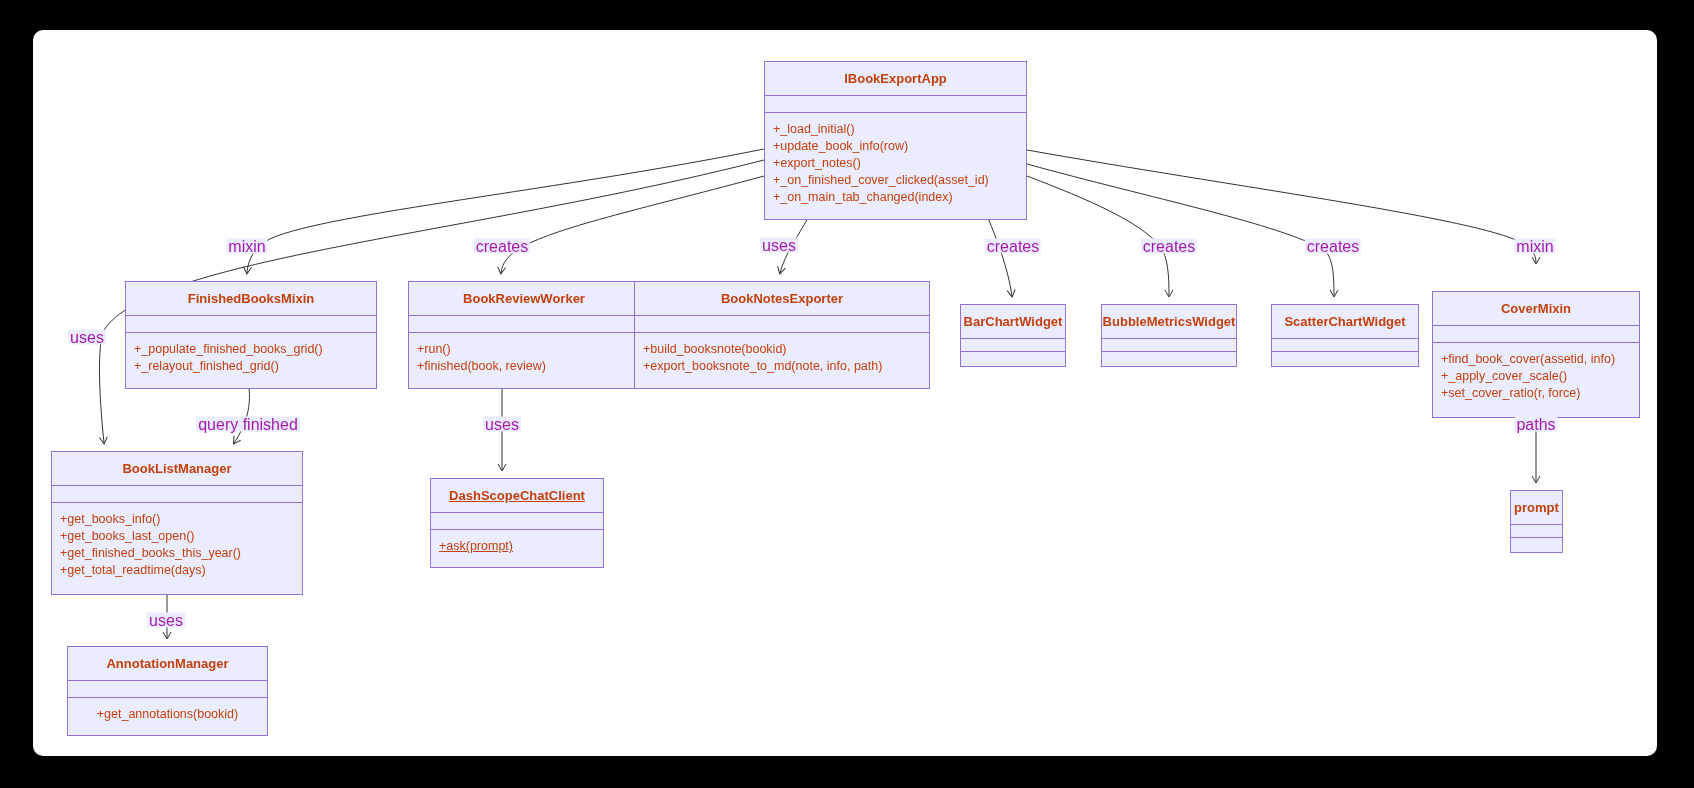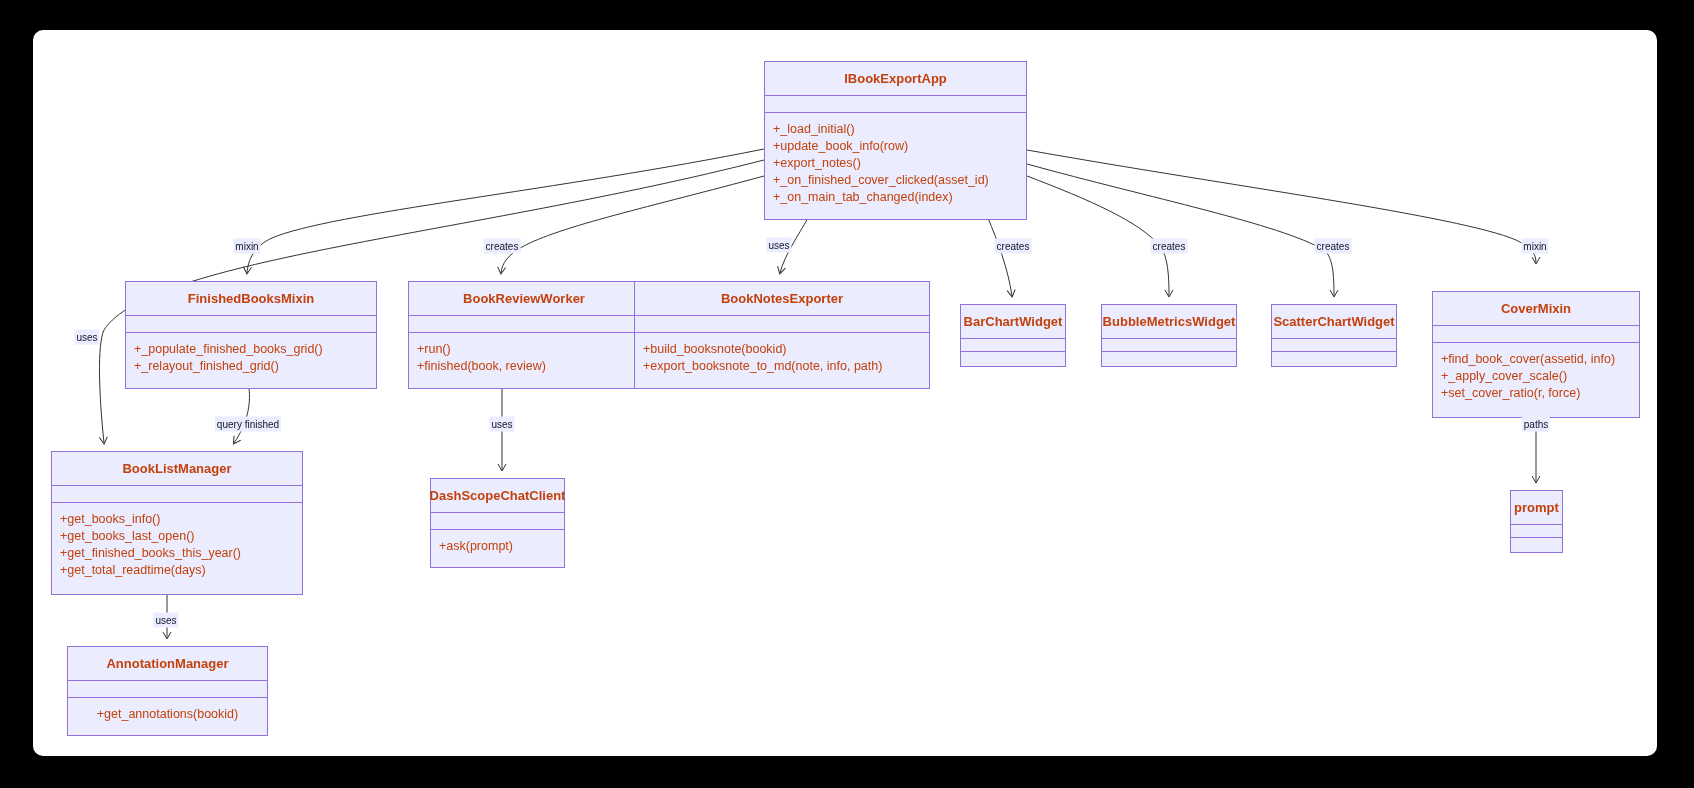--- a/index.html
+++ b/index.html
@@ -22,7 +22,7 @@
   .uml-slot.last { height: 14px; border-bottom: none; }
 
   .edge-label { position: absolute; transform: translate(-50%, -50%); background: #ECECFF;
-                color: #0f172a; font-size: 10px; line-height: 15px; padding: 0 2px;
+                color: #a21caf; font-size: 16px; line-height: 15px; padding: 0 2px;
                 white-space: nowrap; }
 </style>
 </head>

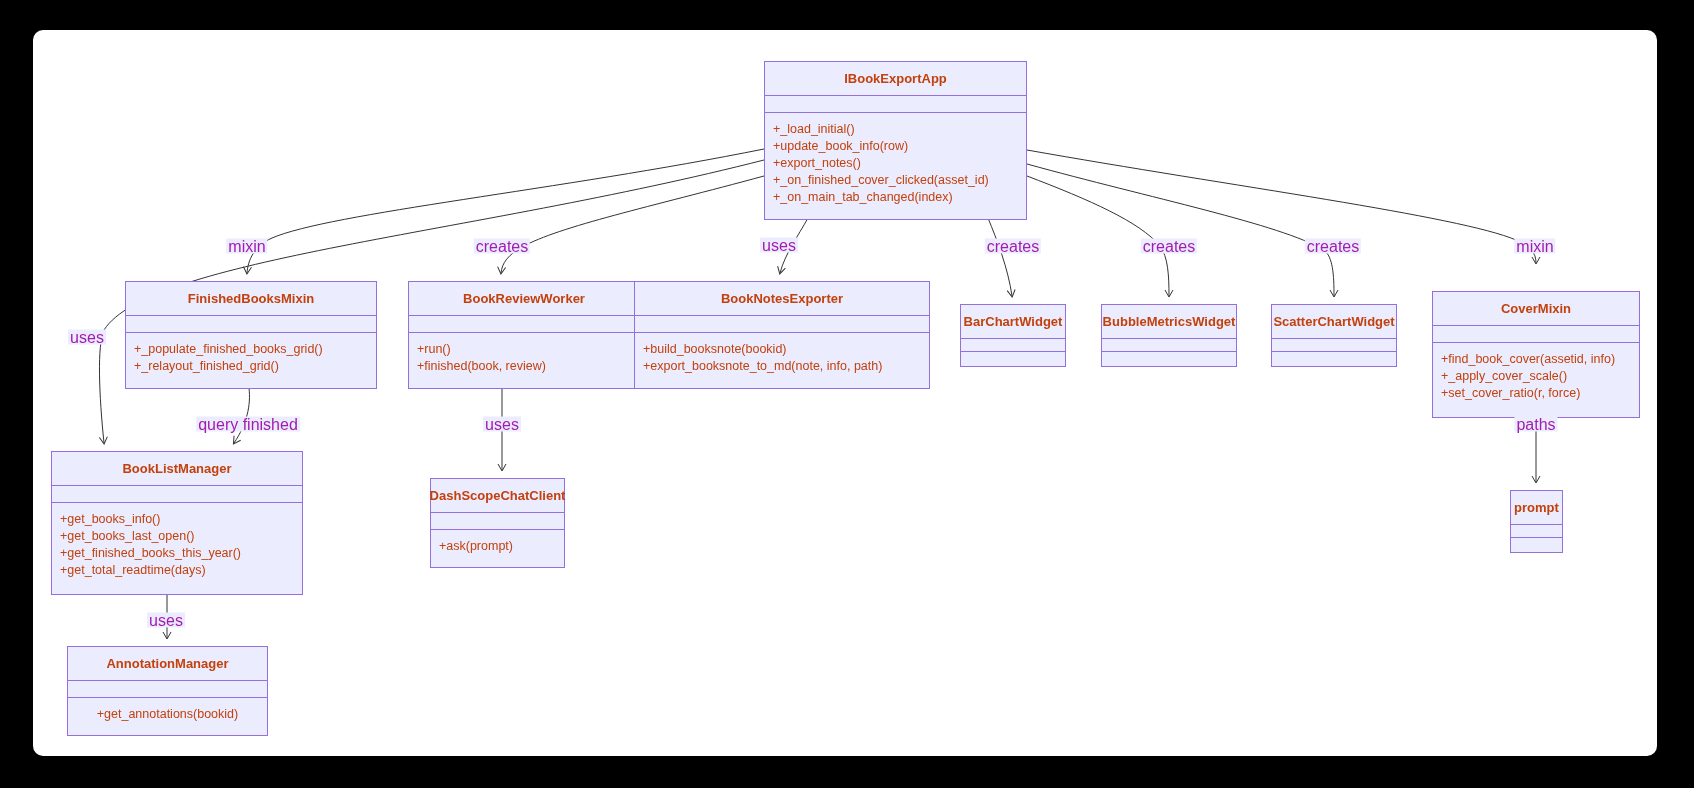--- a/index.html
+++ b/index.html
@@ -102,7 +102,7 @@
     <div class="uml-slot last"></div>
   </div>
 
-  <div class="uml" style="left:1271px; top:304px; width:126px;">
+  <div class="uml" style="left:1271px; top:304px; width:148px;">
     <div class="uml-title">ScatterChartWidget</div>
     <div class="uml-slot"></div>
     <div class="uml-slot last"></div>

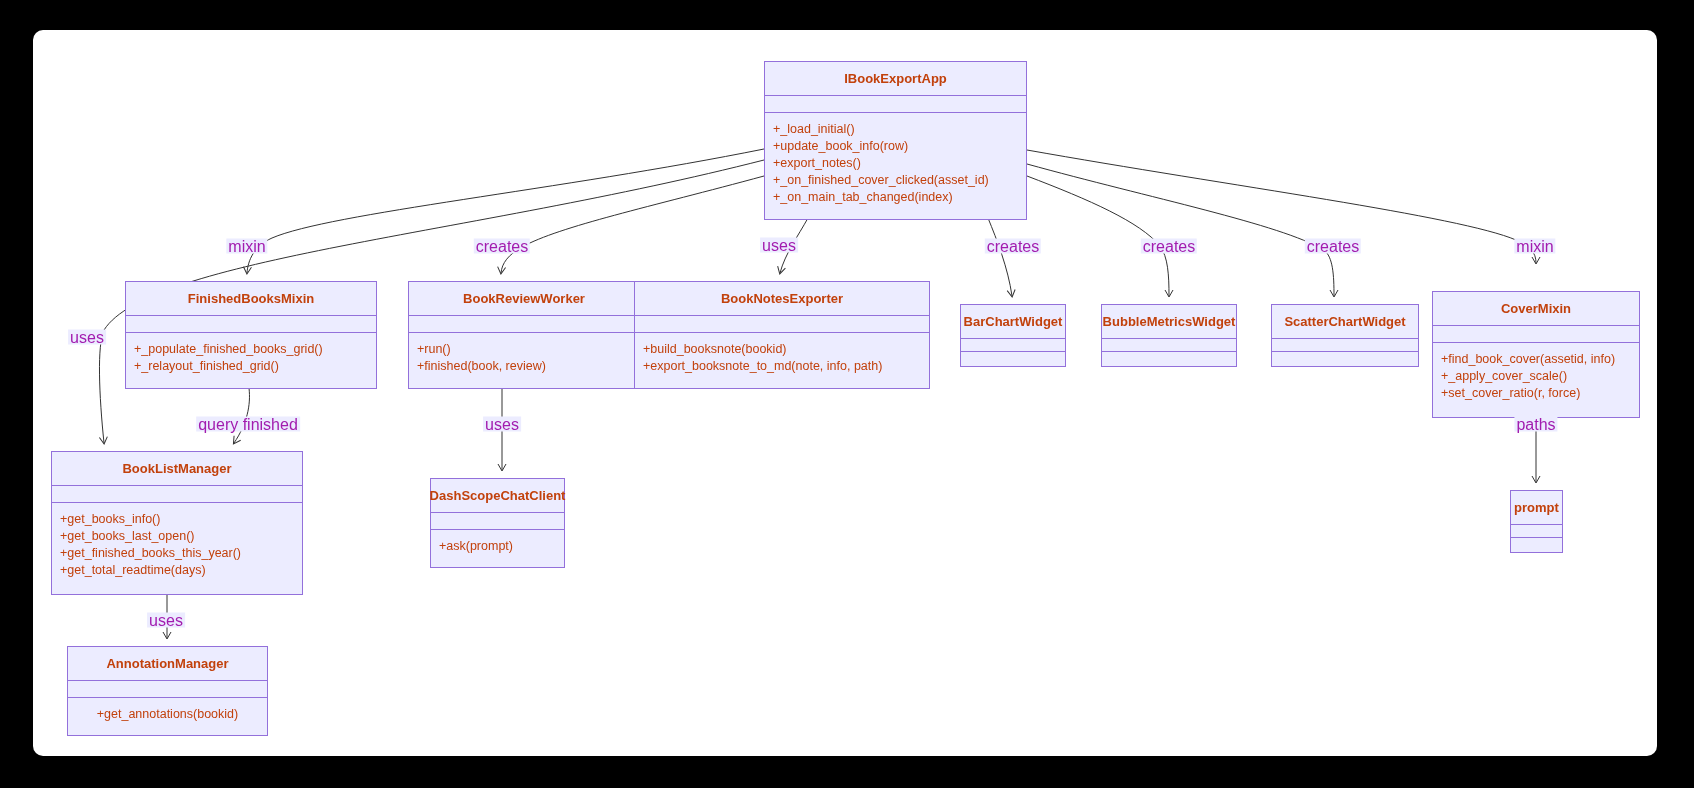--- a/index.html
+++ b/index.html
@@ -129,7 +129,7 @@
     </div>
   </div>
 
-  <div class="uml" style="left:430px; top:478px; width:135px;">
+  <div class="uml" style="left:430px; top:478px; width:174px;text-decoration:underline;">
     <div class="uml-title">DashScopeChatClient</div>
     <div class="uml-attrs"></div>
     <div class="uml-methods" style="height:37px;">

